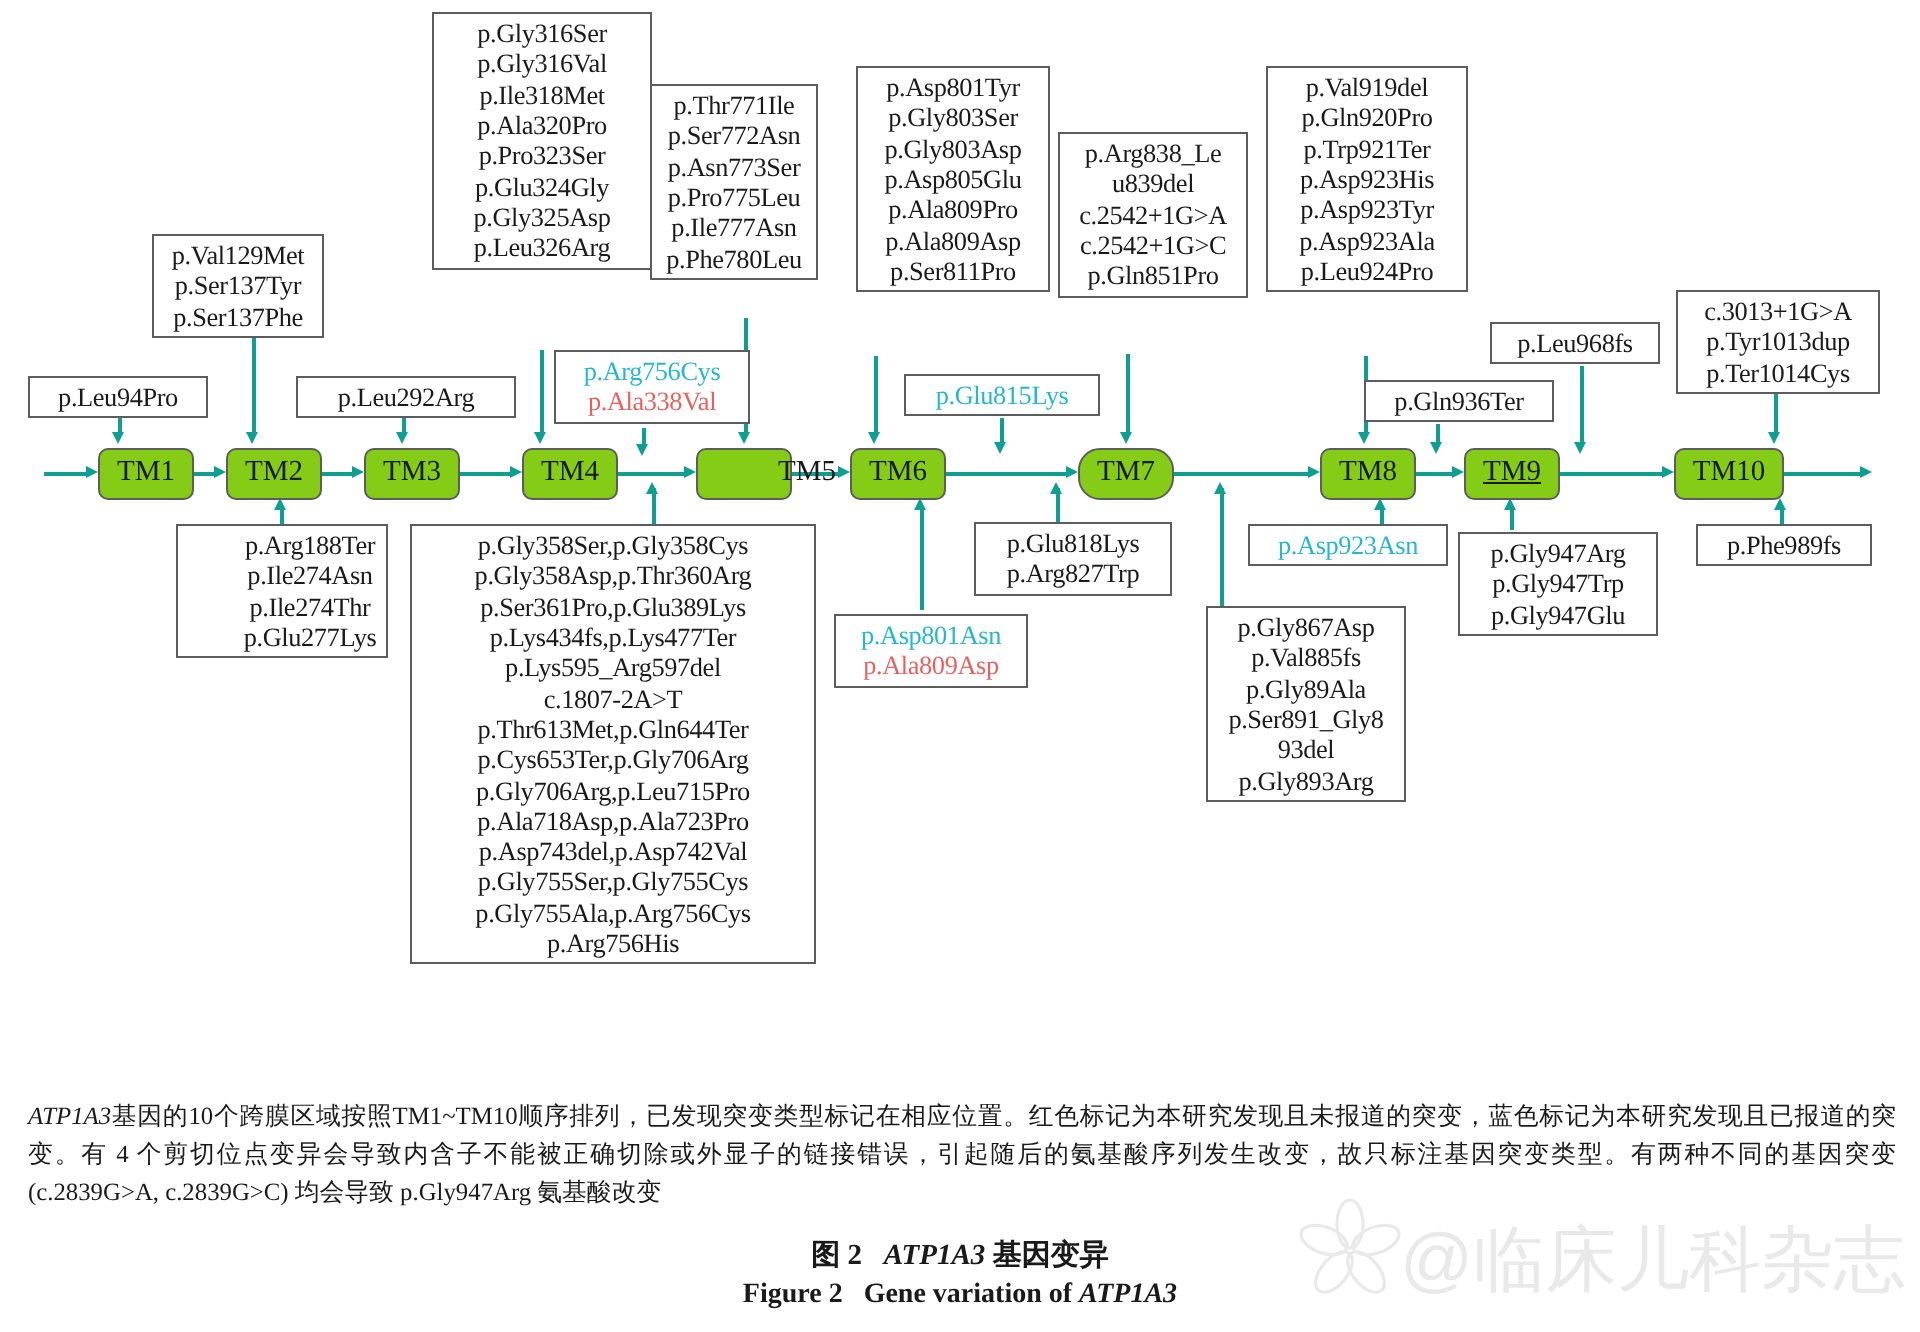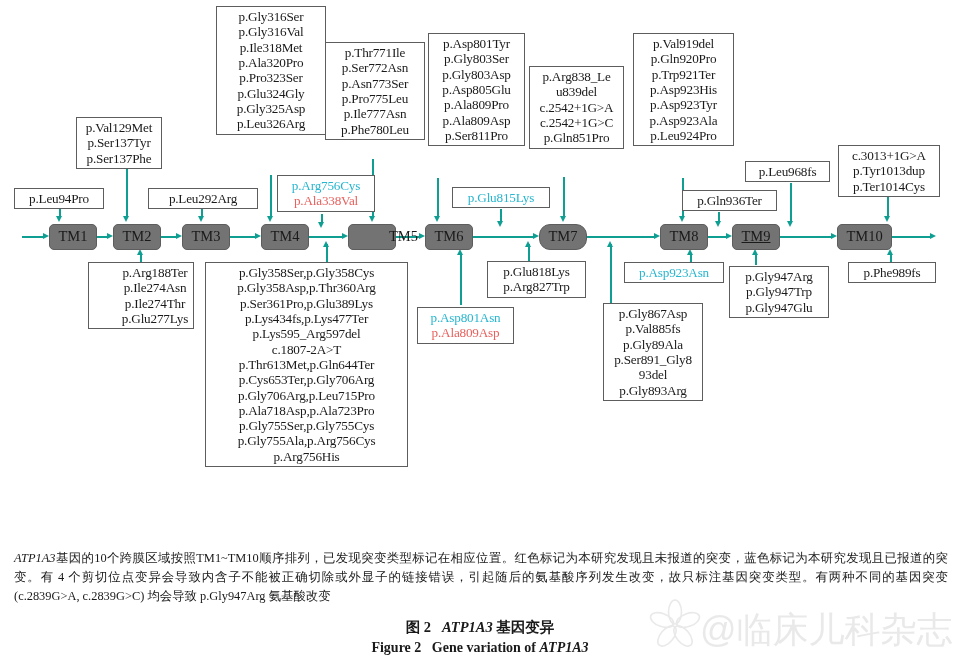--- a/index.html
+++ b/index.html
@@ -148,7 +148,7 @@
     <span class="ln">p.Leu326Arg</span>
   </div>
 
-  <div class="mbox" style="left:325px; top:42px; width:100px;">
+  <div class="mbox" style="left:325px; top:42px; width:84px;">
     <span class="ln">p.Thr771Ile</span>
     <span class="ln">p.Ser772Asn</span>
     <span class="ln">p.Asn773Ser</span>

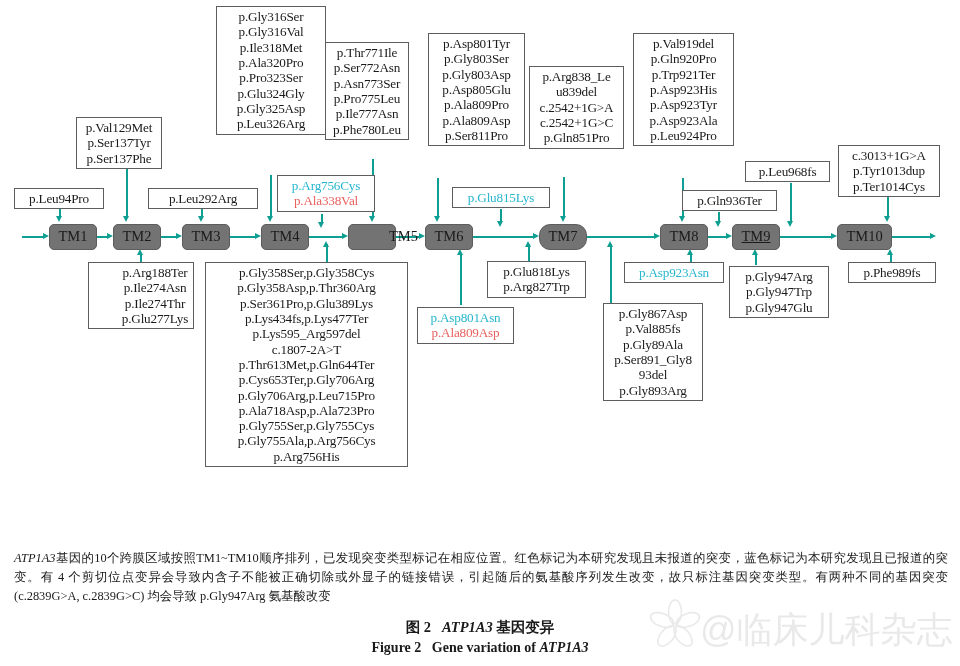--- a/index.html
+++ b/index.html
@@ -43,7 +43,7 @@
     box-sizing: border-box;
     border: 1.6px solid #5d5d5d;
     border-radius: 5px;
-    background: #737373;
+    background: #84cc16;
     height: 26px;
     line-height: 23px;
     text-align: center;

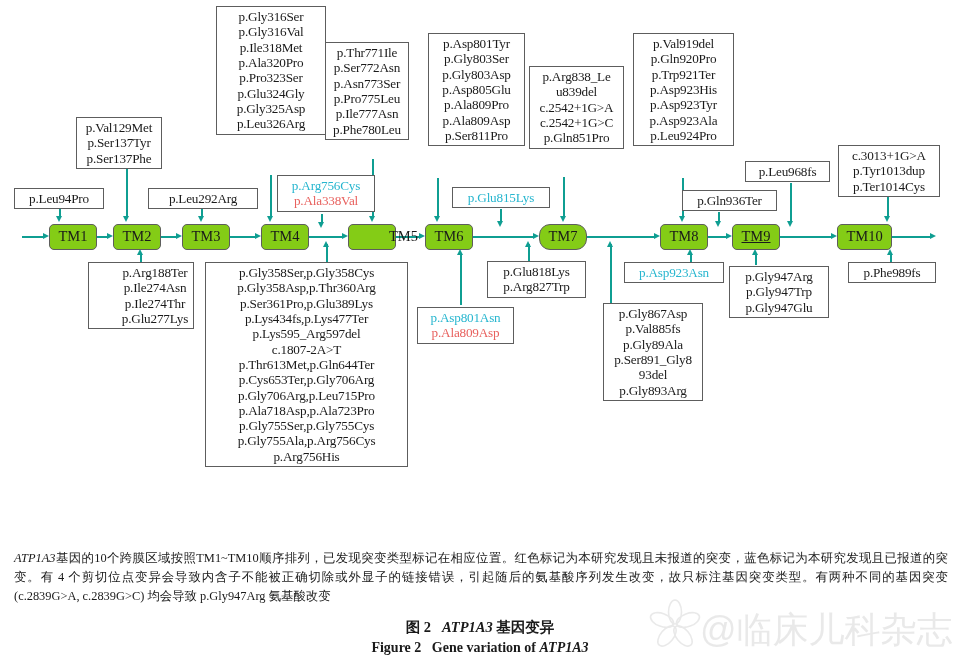--- a/index.html
+++ b/index.html
@@ -357,6 +357,7 @@
     <span class="ln">p.Cys653Ter,p.Gly706Arg</span>
     <span class="ln">p.Gly706Arg,p.Leu715Pro</span>
     <span class="ln">p.Ala718Asp,p.Ala723Pro</span>
+    <span class="ln">p.Asp743del,p.Asp742Val</span>
     <span class="ln">p.Gly755Ser,p.Gly755Cys</span>
     <span class="ln">p.Gly755Ala,p.Arg756Cys</span>
     <span class="ln">p.Arg756His</span>

